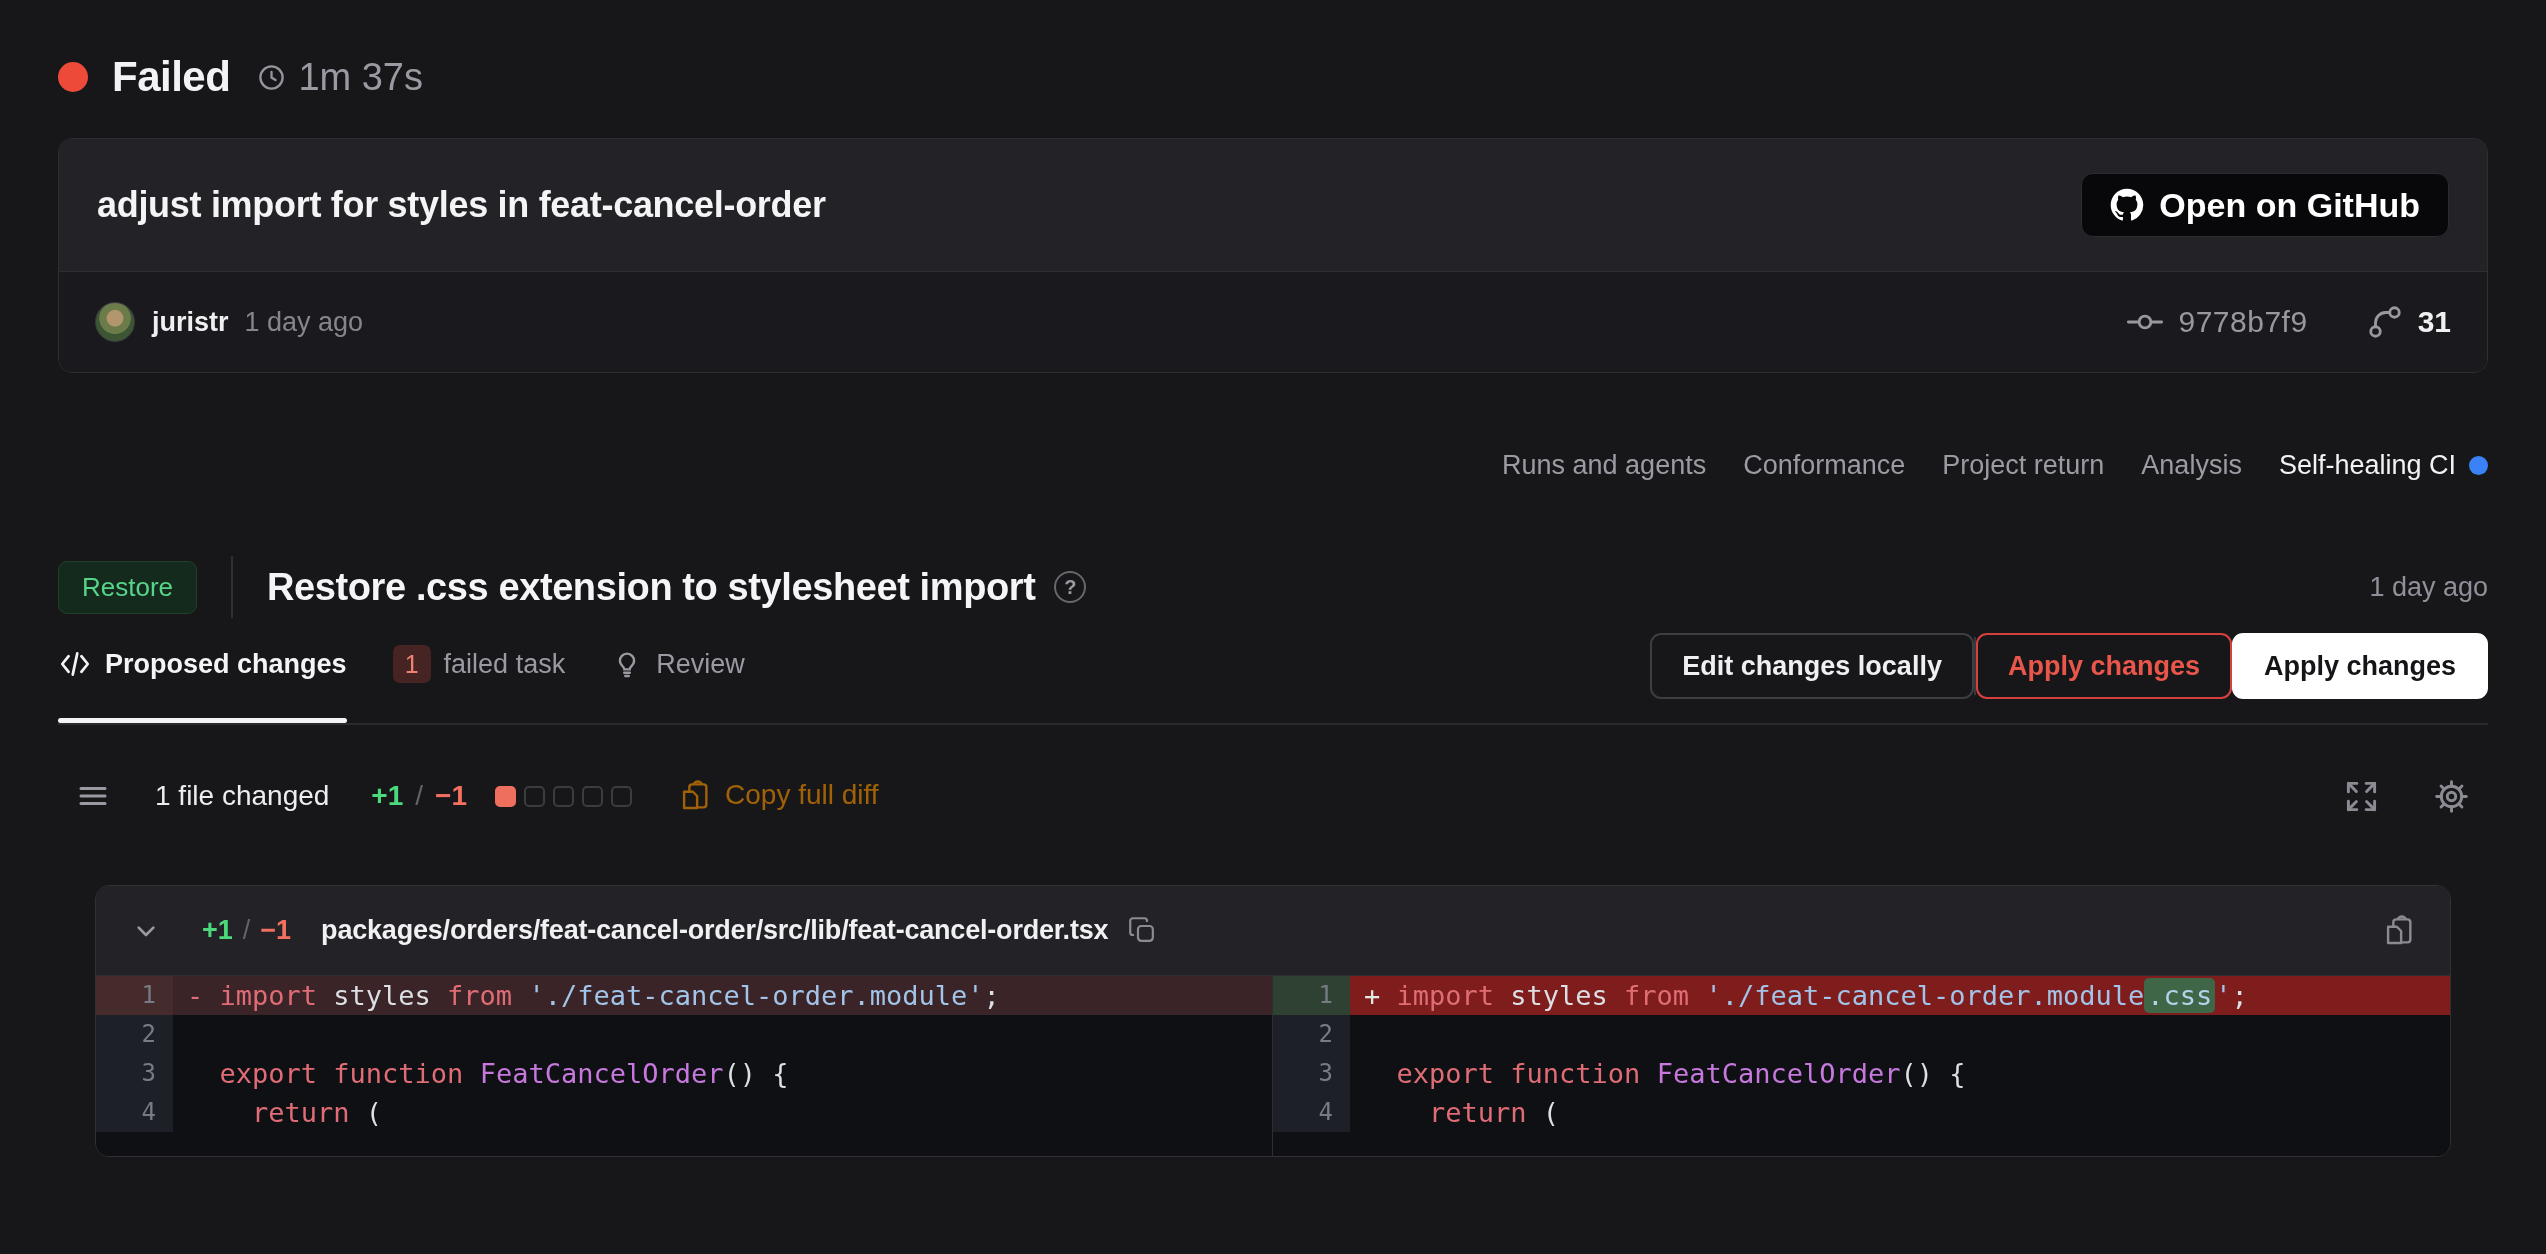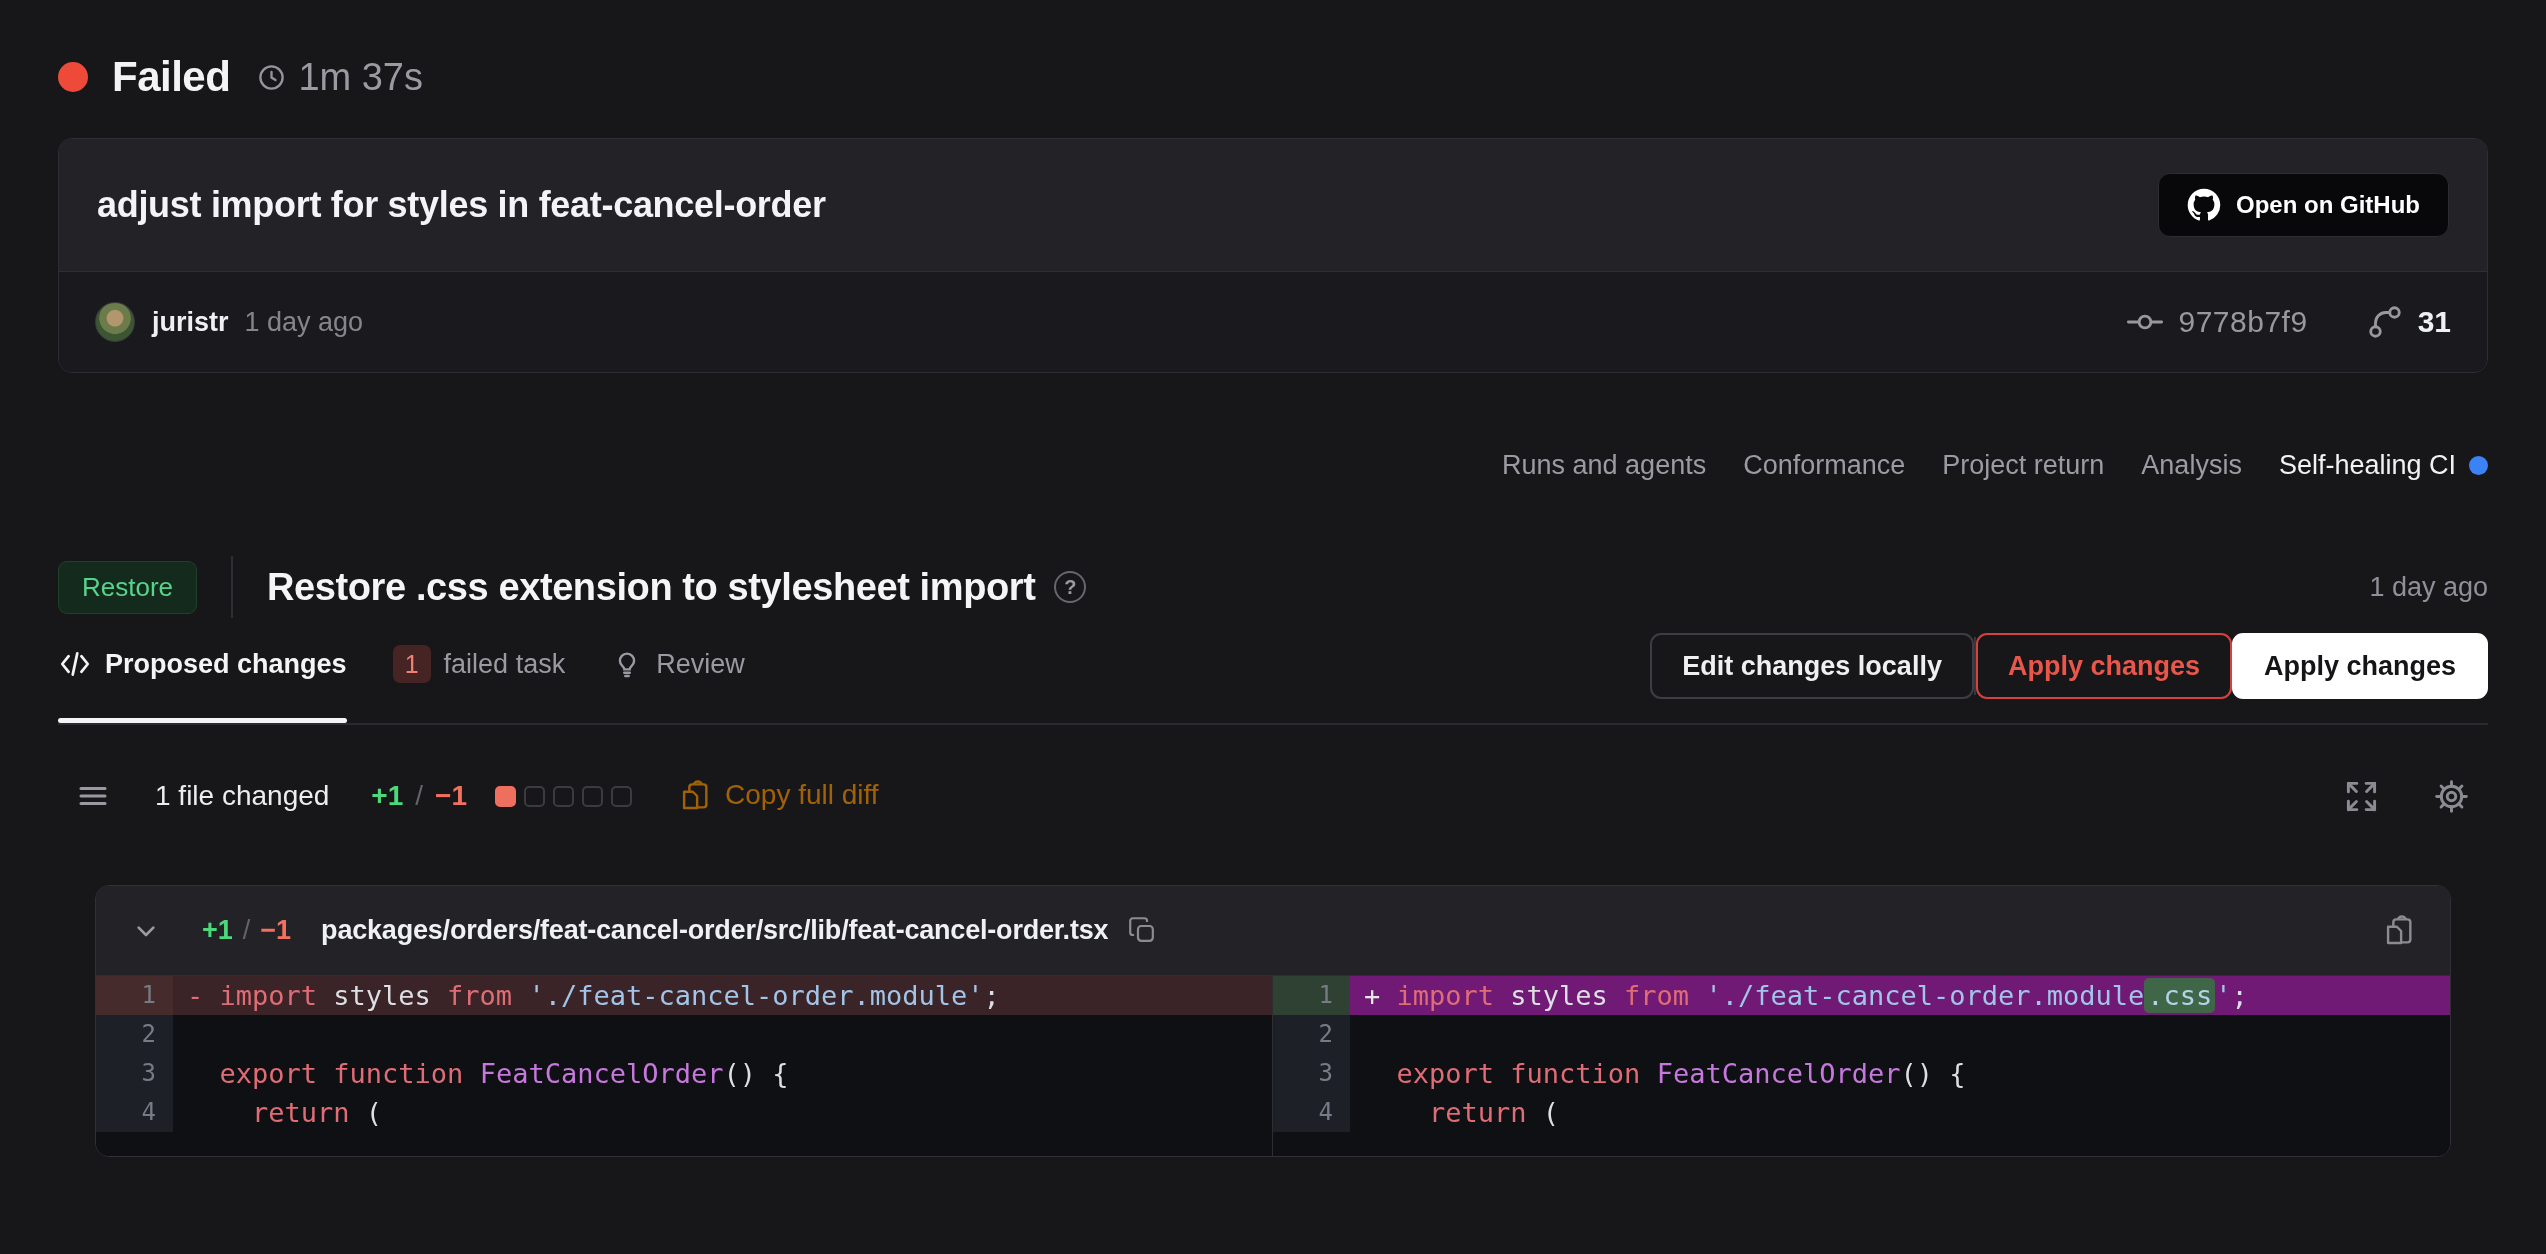--- a/index.html
+++ b/index.html
@@ -23,7 +23,7 @@
   .commit-card { margin-top:38px; border:1px solid #2e2e33; border-radius:14px; overflow:hidden; }
   .commit-card-top { background:#232327; height:133px; display:flex; align-items:center; padding:0 38px; border-bottom:1px solid #2e2e33; }
   .commit-title { font-size:36px; font-weight:700; color:#f4f4f6; letter-spacing:-0.3px; flex:1; }
-  .github-btn { display:flex; align-items:center; gap:15px; height:64px; padding:0 28px; background:#08080a; border:1px solid #2c2c31; border-radius:12px; color:#fff; font-size:24px; font-weight:600; font-family:inherit; cursor:pointer; }
+  .github-btn { display:flex; align-items:center; gap:15px; height:64px; padding:0 28px; background:#08080a; border:1px solid #2c2c31; border-radius:12px; color:#fff; font-size:34px; font-weight:600; font-family:inherit; cursor:pointer; }
   .commit-card-bottom { background:#1a1a1e; height:100px; display:flex; align-items:center; padding:0 36px; }
   .avatar { width:40px; height:40px; border-radius:50%; background:radial-gradient(circle at 50% 40%, #b3966e 0 26%, #6b7b4a 30% 52%, #3c5634 54% 100%); border:1px solid #3a3a40; }
   .author-name { font-size:27px; font-weight:700; color:#f0f0f2; margin-left:17px; }

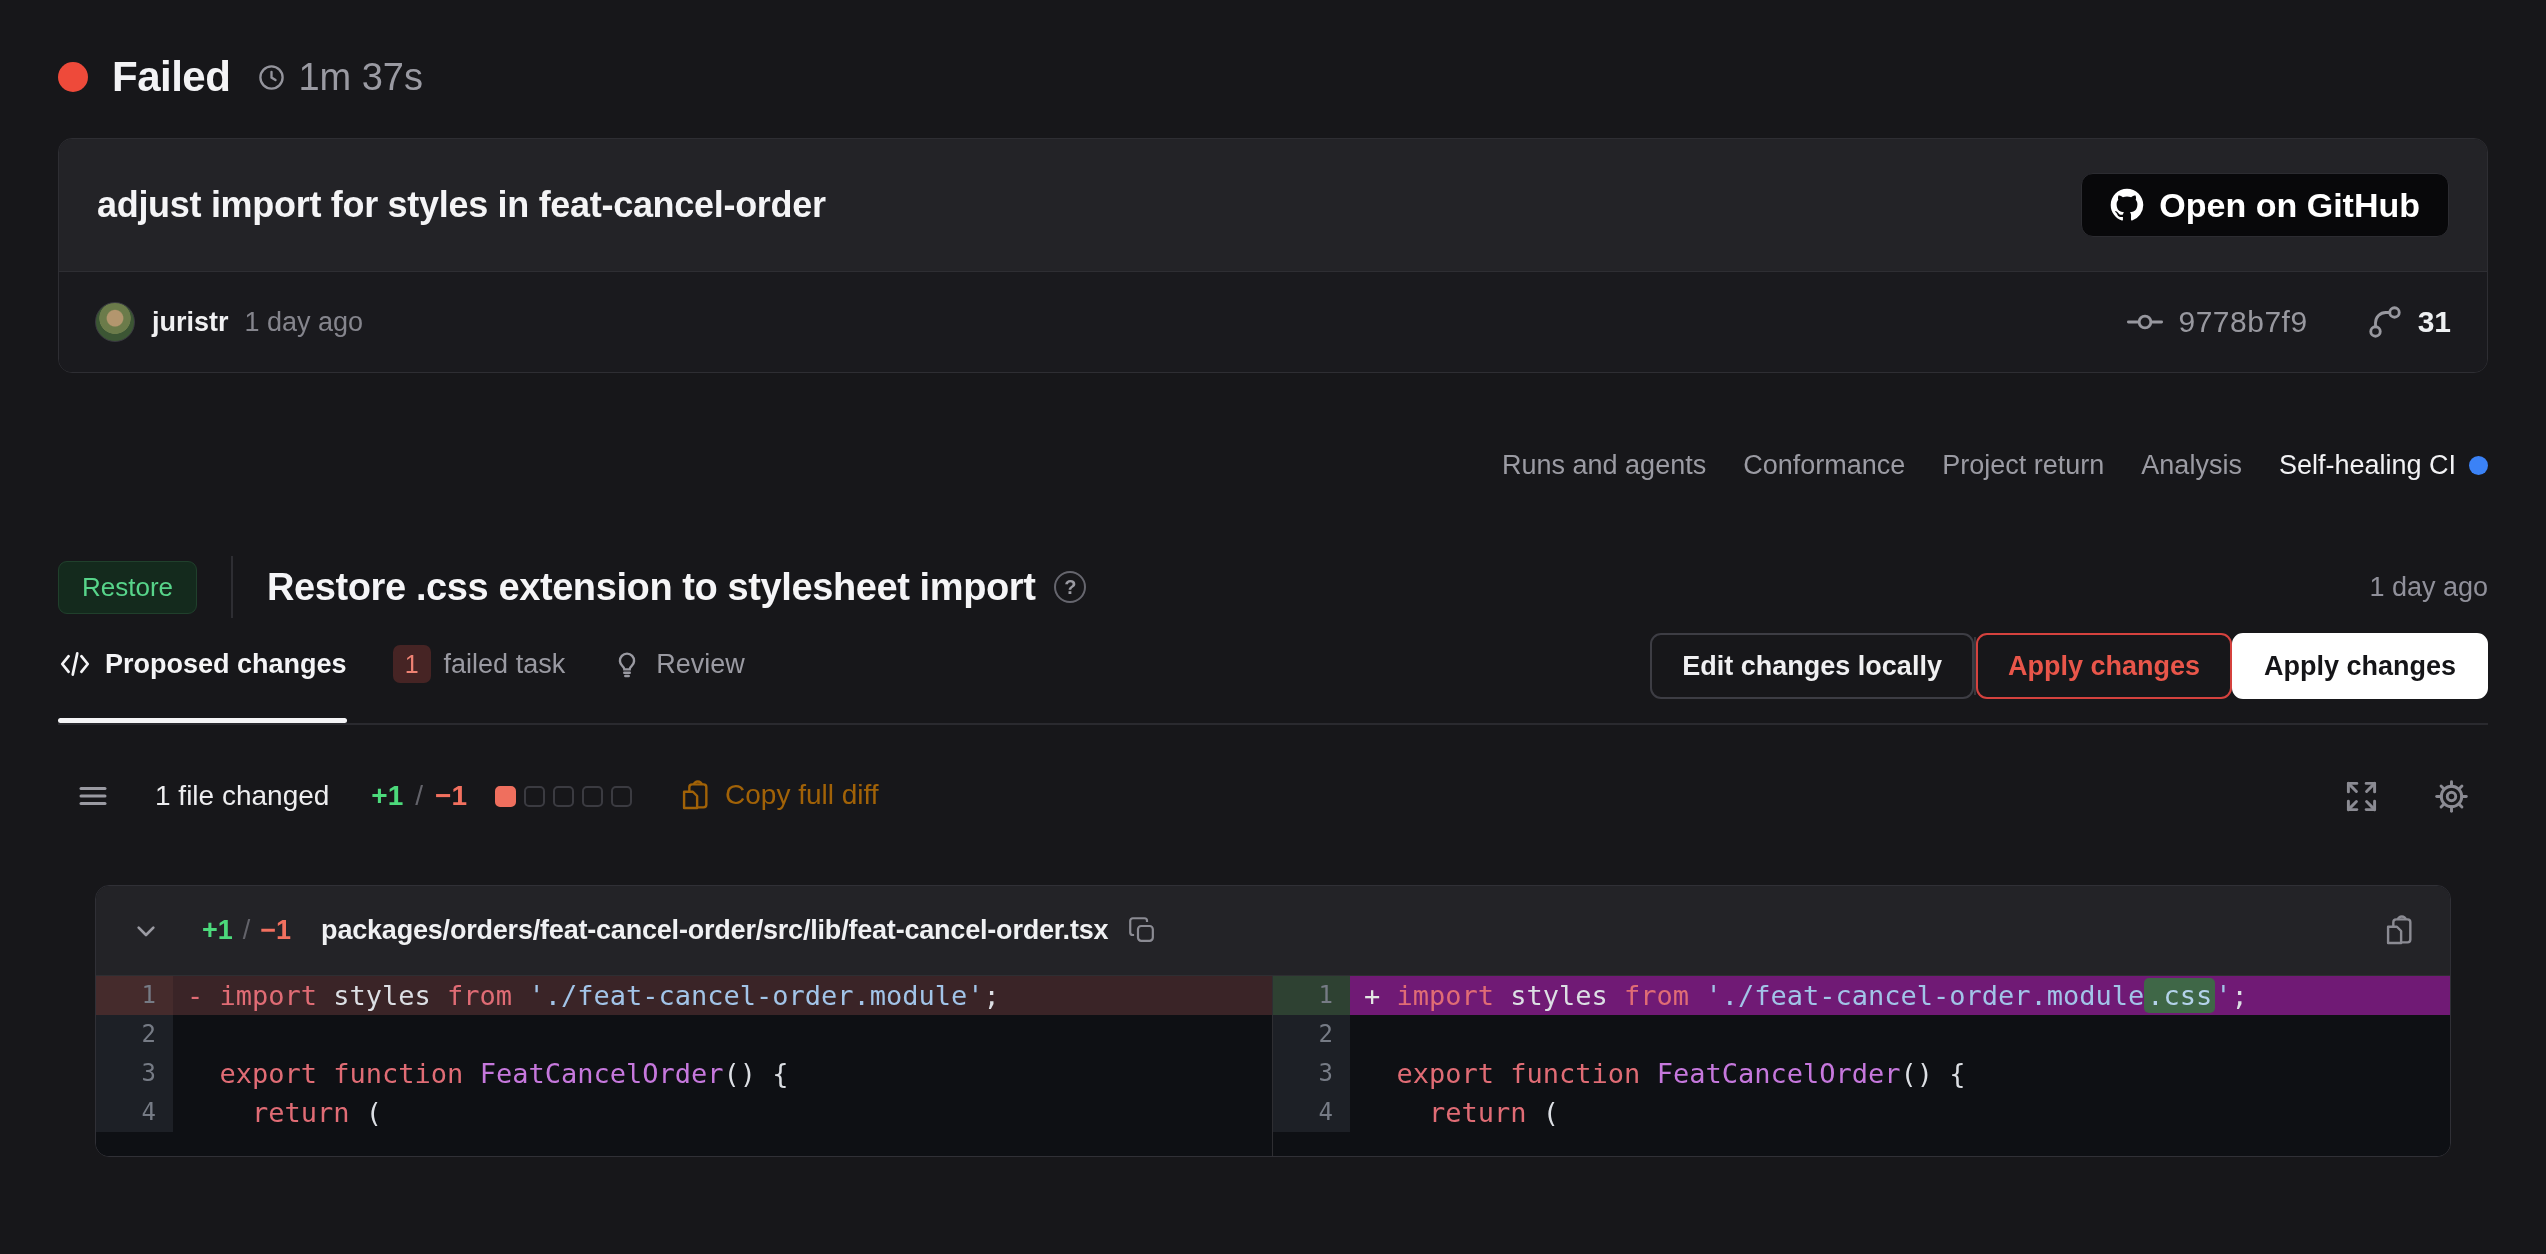--- a/index.html
+++ b/index.html
@@ -94,7 +94,7 @@
   .code-cell { font-family:"DejaVu Sans Mono",monospace; font-size:27px; line-height:39px; white-space:pre; padding-left:14px; color:#dcdfe4; }
   .code-row.removed .code-cell { background:#3a2427; }
   .code-row.removed .gutter-cell { background:#452b2c; }
-  .code-row.added .code-cell { background:#701a75; }
+  .code-row.added .code-cell { background:#7f1d1d; }
   .code-row.added .gutter-cell { background:#2e4132; }
   .marker { display:inline-block; width:2ch; }
   .code-row.removed .marker { color:#e06c75; }

